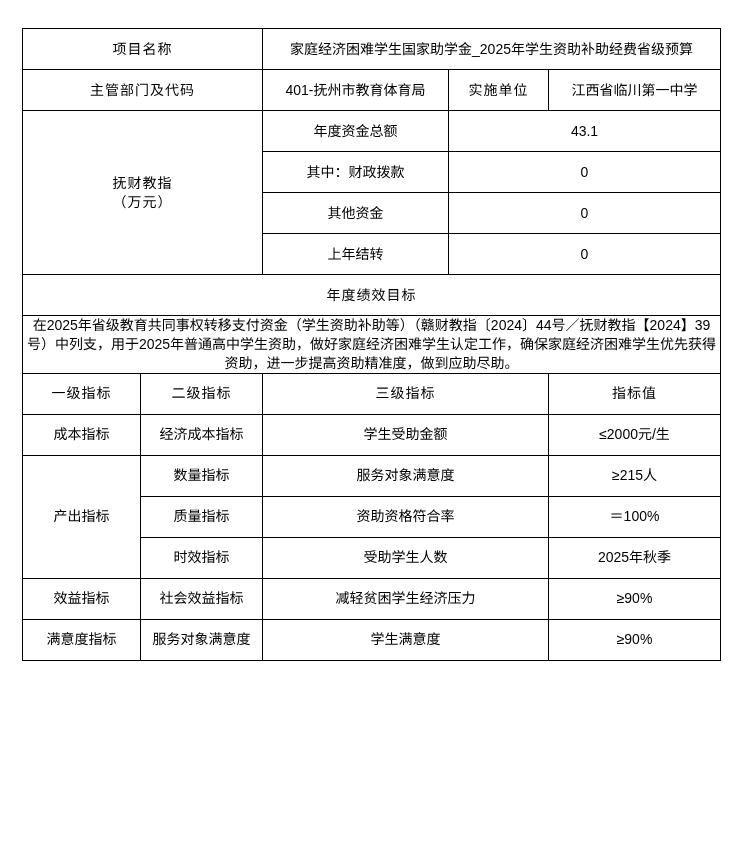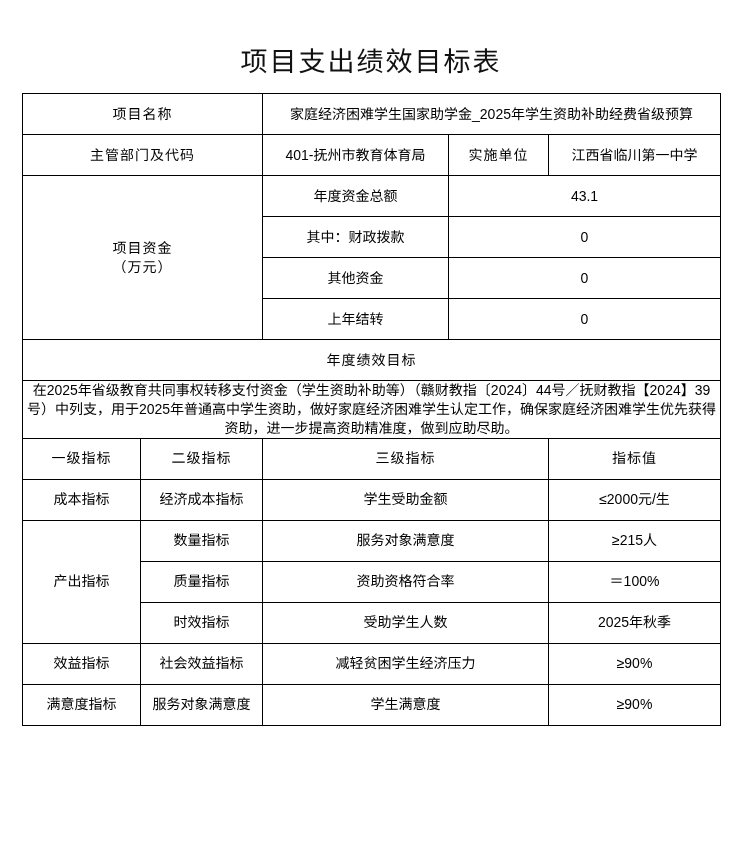--- a/index.html
+++ b/index.html
@@ -90,7 +90,6 @@
 
 <div class="page">
 
-  <div class="doc-title">项目支出绩效目标表</div>
 
   <table class="main">
     <colgroup>

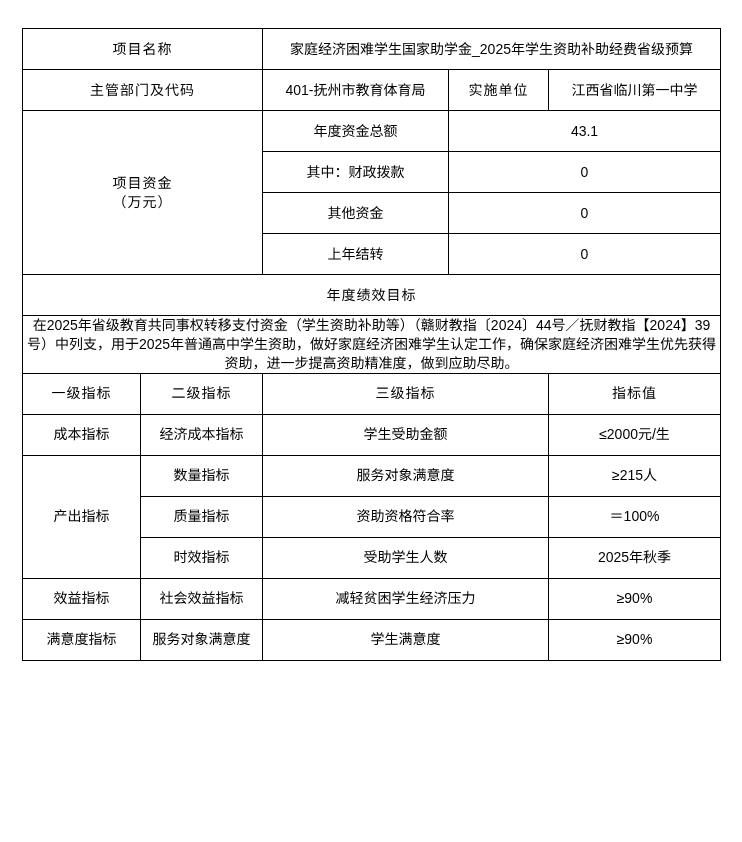--- a/index.html
+++ b/index.html
@@ -115,7 +115,7 @@
 
       <tr>
         <td colspan="2" rowspan="4" class="funds-label">
-          <div>项目资金</div>
+          <div>抚财教指</div>
           <div>（万元）</div>
         </td>
         <td class="cell-pad tall">年度资金总额</td>

